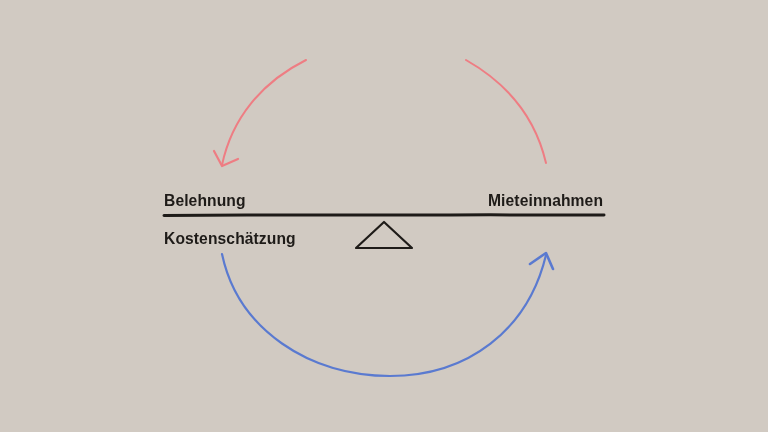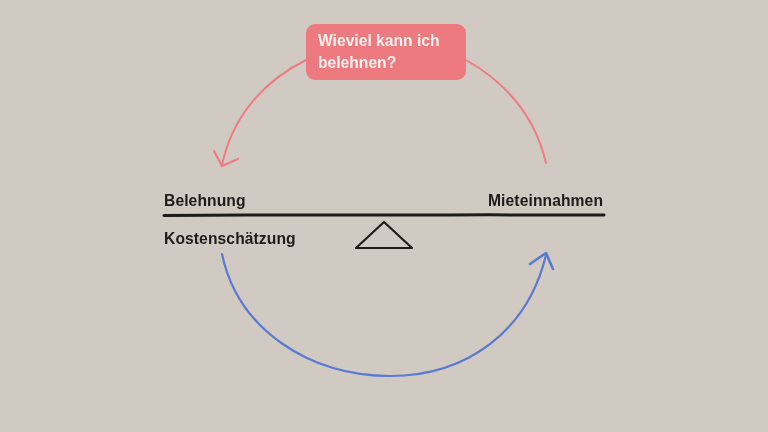--- a/index.html
+++ b/index.html
@@ -82,10 +82,6 @@
     </g>
   </svg>
 
-  <div class="bubble">
-    <div class="bubble-text">Wieviel kann ich</div>
-    <div class="bubble-text">belehnen?</div>
-  </div>
 
   <div class="label" style="left:164px; top:191px;">Belehnung</div>
   <div class="label" style="left:164px; top:229px;">Kostenschätzung</div>

